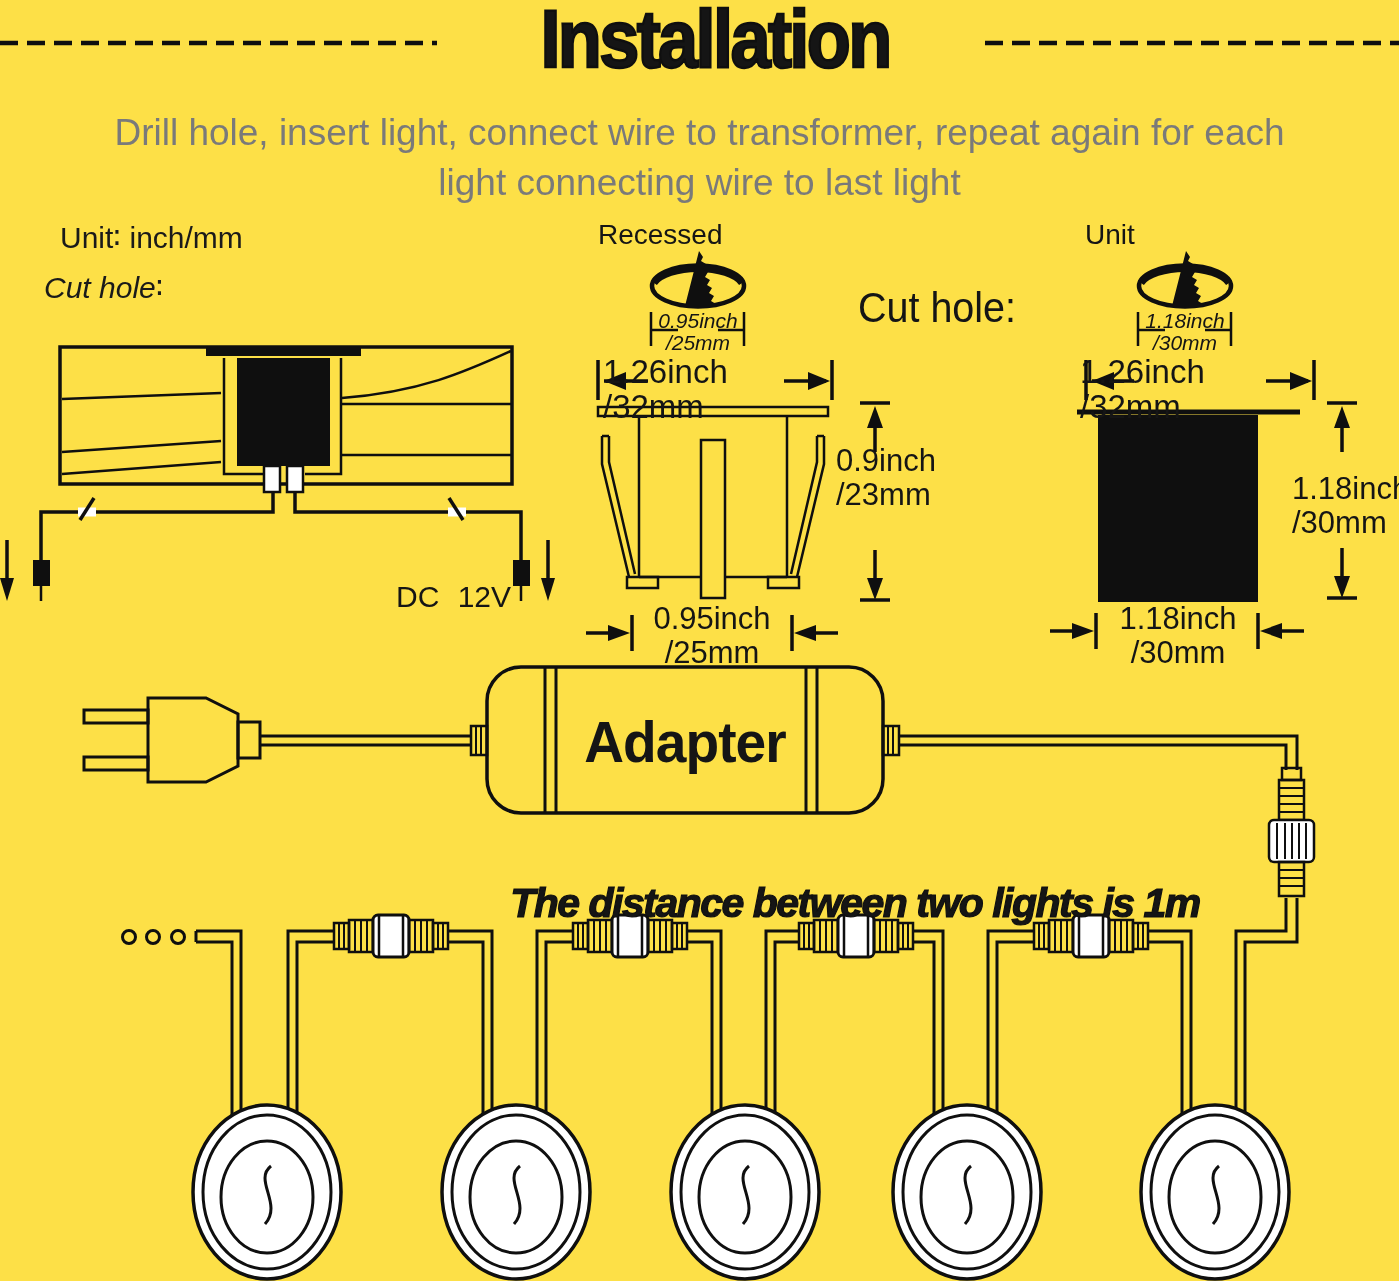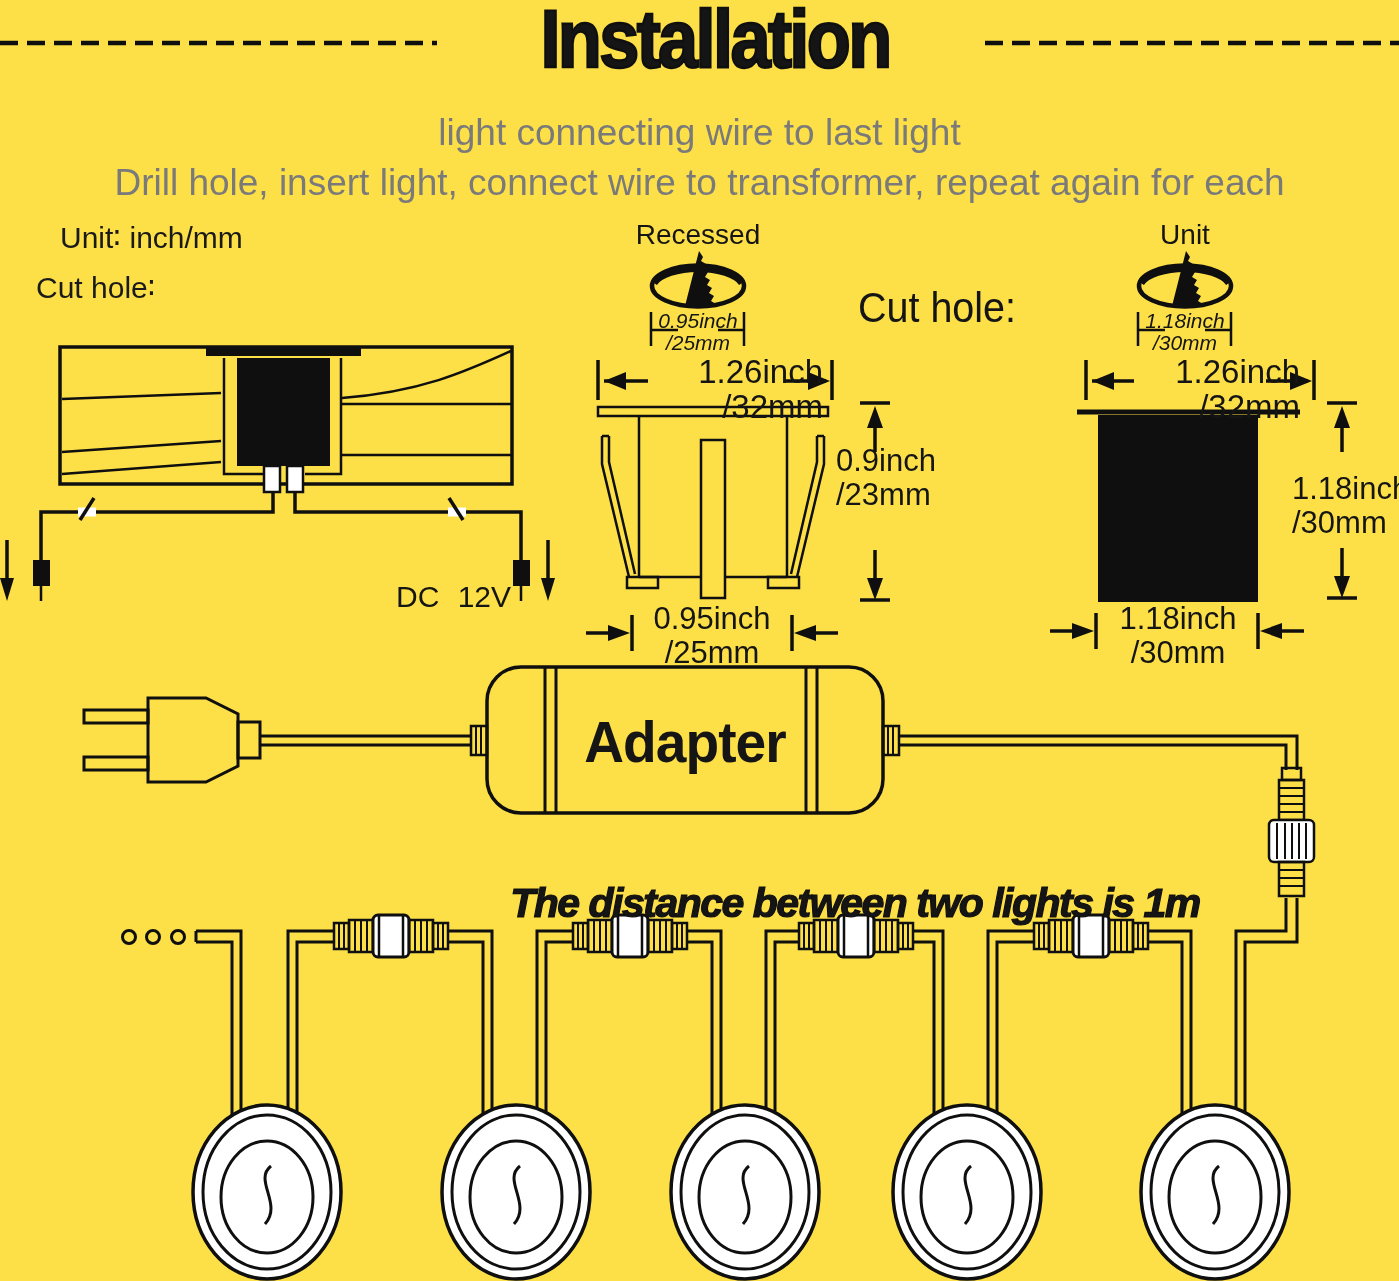--- a/index.html
+++ b/index.html
@@ -248,8 +248,8 @@
   <div class="txt title">Installation</div>
 
   <div class="txt sub">
+    <div>Drill hole, insert light, connect wire to transformer, repeat again for each</div>
     <div>light connecting wire to last light</div>
-    <div>Drill hole, insert light, connect wire to transformer, repeat again for each</div>
   </div>
 
   <div class="txt small-label" style="left:60px;top:220px;">Unit∶  inch/mm</div>

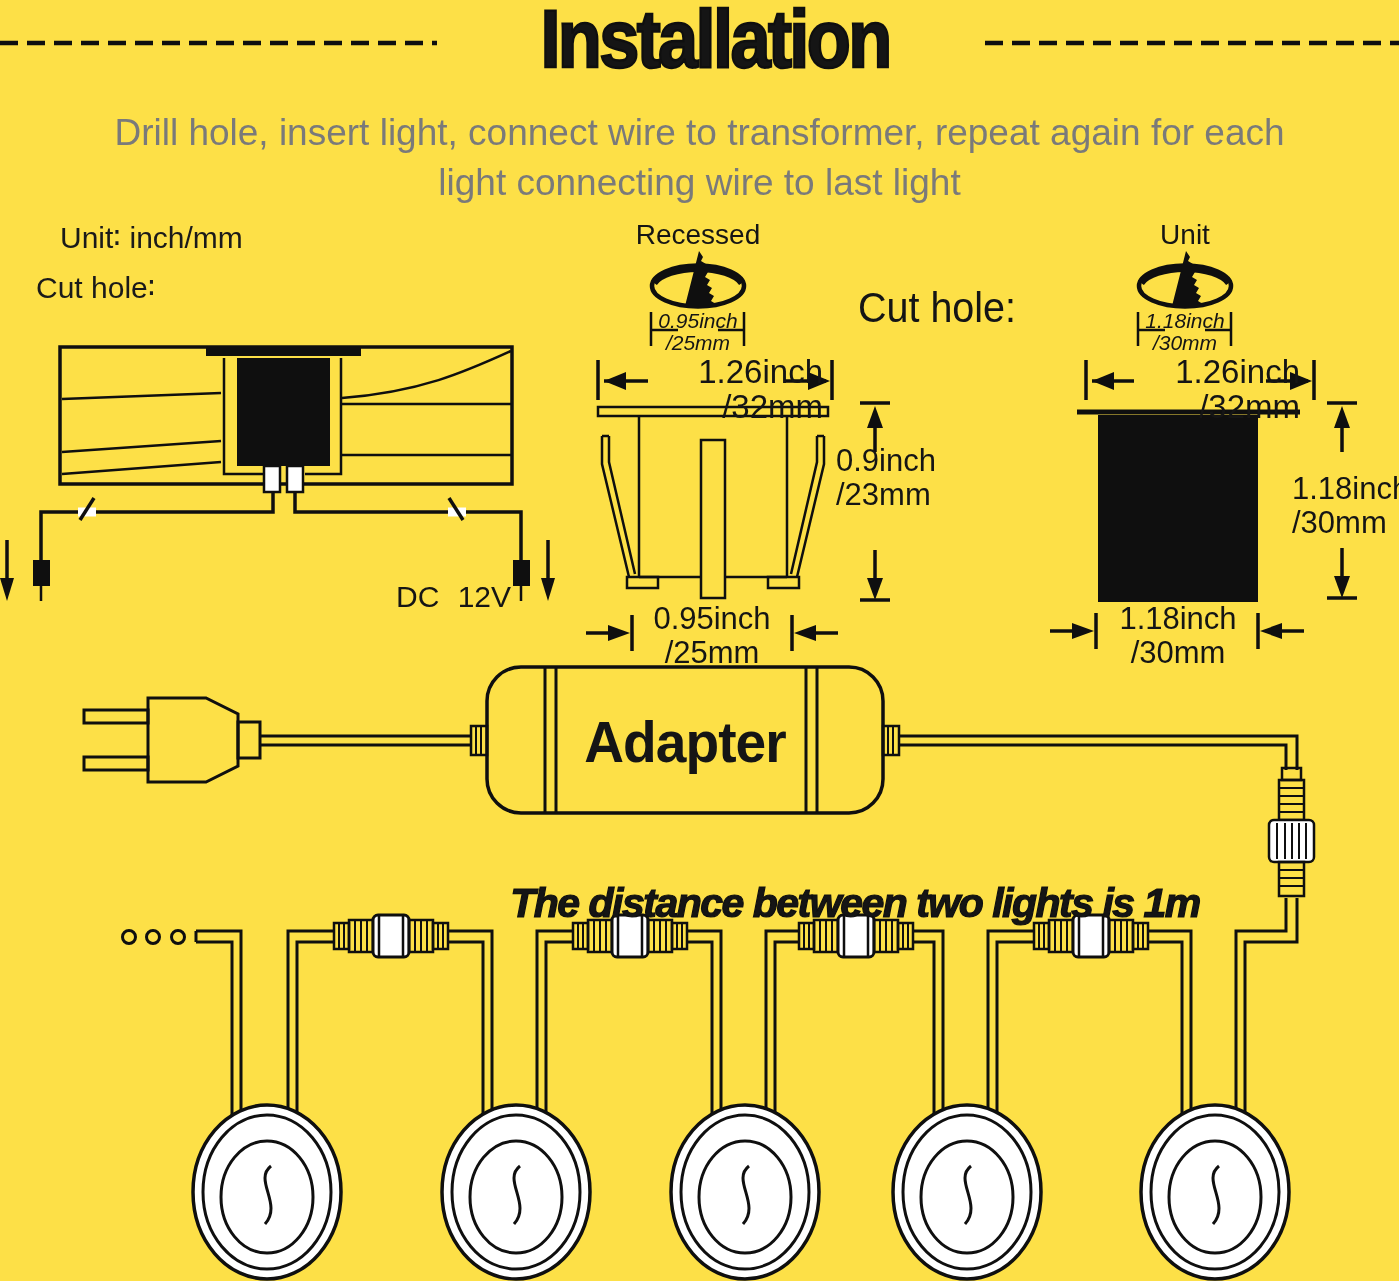--- a/index.html
+++ b/index.html
@@ -11,7 +11,7 @@
          letter-spacing:-3px;transform:scaleX(.88);-webkit-text-stroke:2.5px #0f0f0f;}
   .sub{left:0;top:108px;width:1399px;text-align:center;font-size:37px;line-height:50px;color:#7a7a7a;}
   .small-label{font-size:30px;font-weight:500;color:#1a1a1a;}
-  .sec-label{font-size:28px;text-align:center;width:200px;}
+  .sec-label{font-size:28px;width:200px;}
   .drill-dim{font-style:italic;font-size:21px;line-height:22px;text-align:center;width:160px;font-weight:500;}
   .flange-dim{font-size:33px;line-height:35px;text-align:right;width:220px;}
   .side-dim{font-size:31px;line-height:34px;}

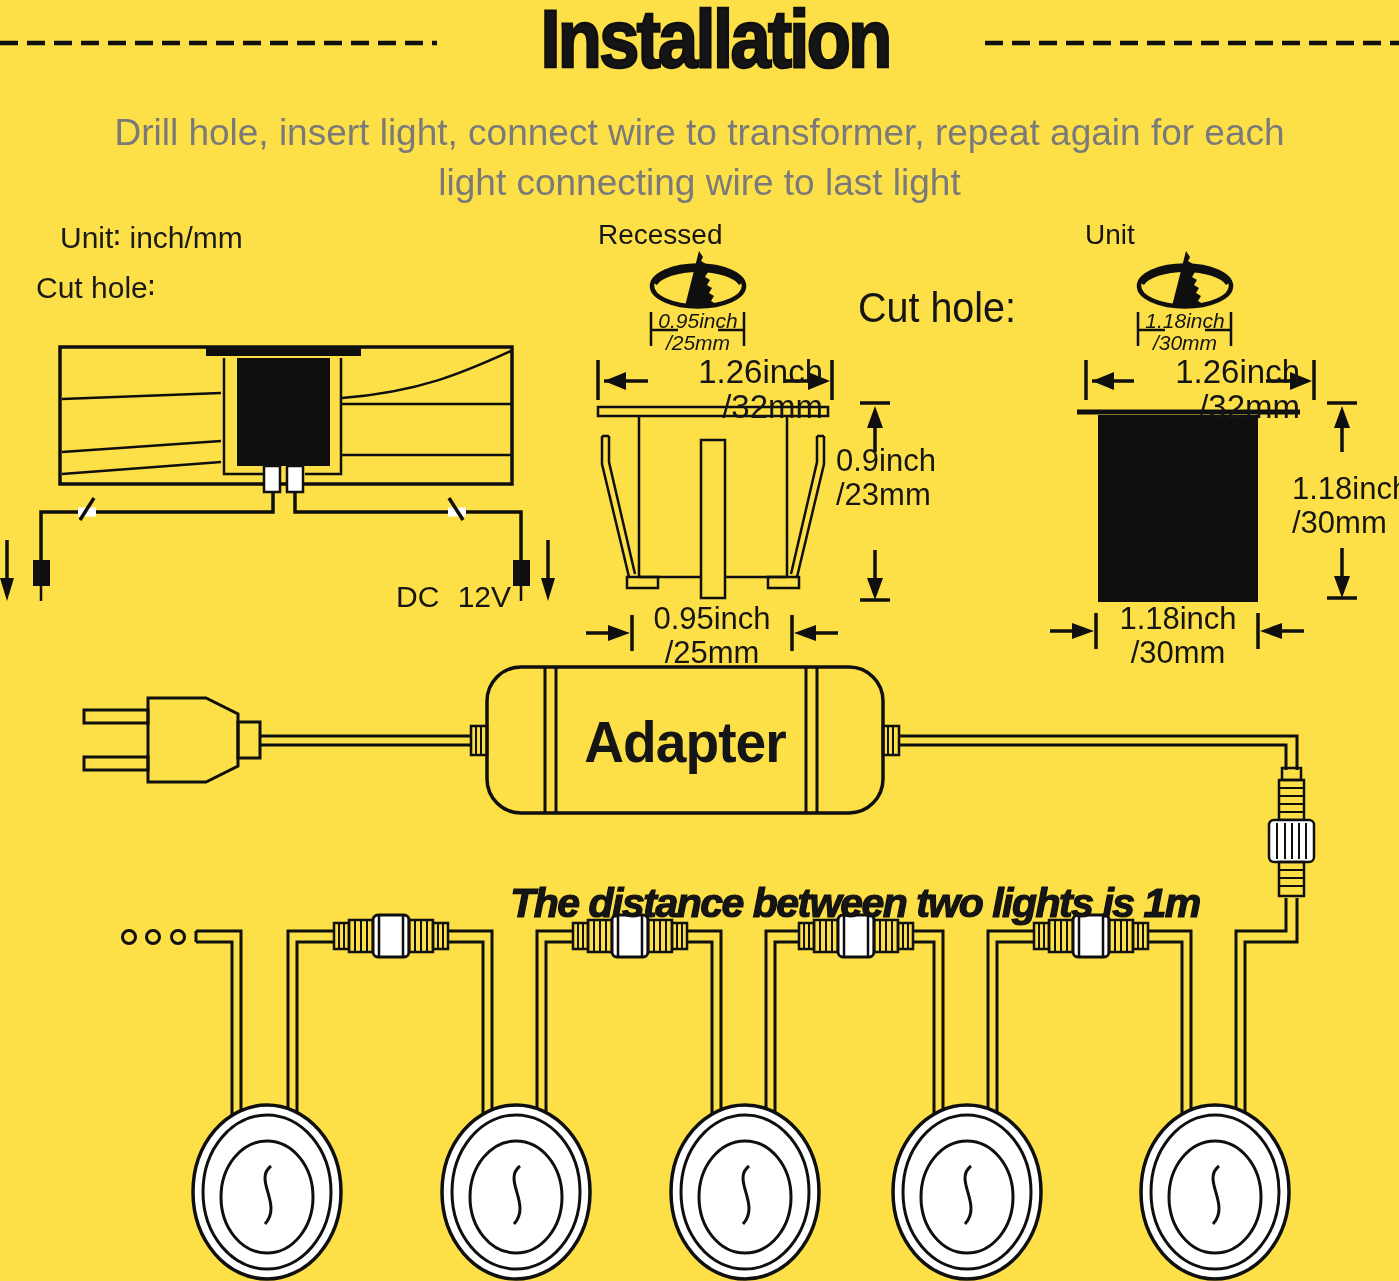--- a/index.html
+++ b/index.html
@@ -253,7 +253,7 @@
   </div>
 
   <div class="txt small-label" style="left:60px;top:220px;">Unit∶  inch/mm</div>
-  <div class="txt small-label" style="left:36px;top:270px;">Cut hole∶</div>
+  <div class="txt small-label" style="left:44px;top:270px;font-style:italic;">Cut hole∶</div>
   <div class="txt dc" style="left:396px;top:580px;text-align:center;">DC 12V</div>
 
   <div class="txt sec-label" style="left:598px;top:219px;">Recessed</div>

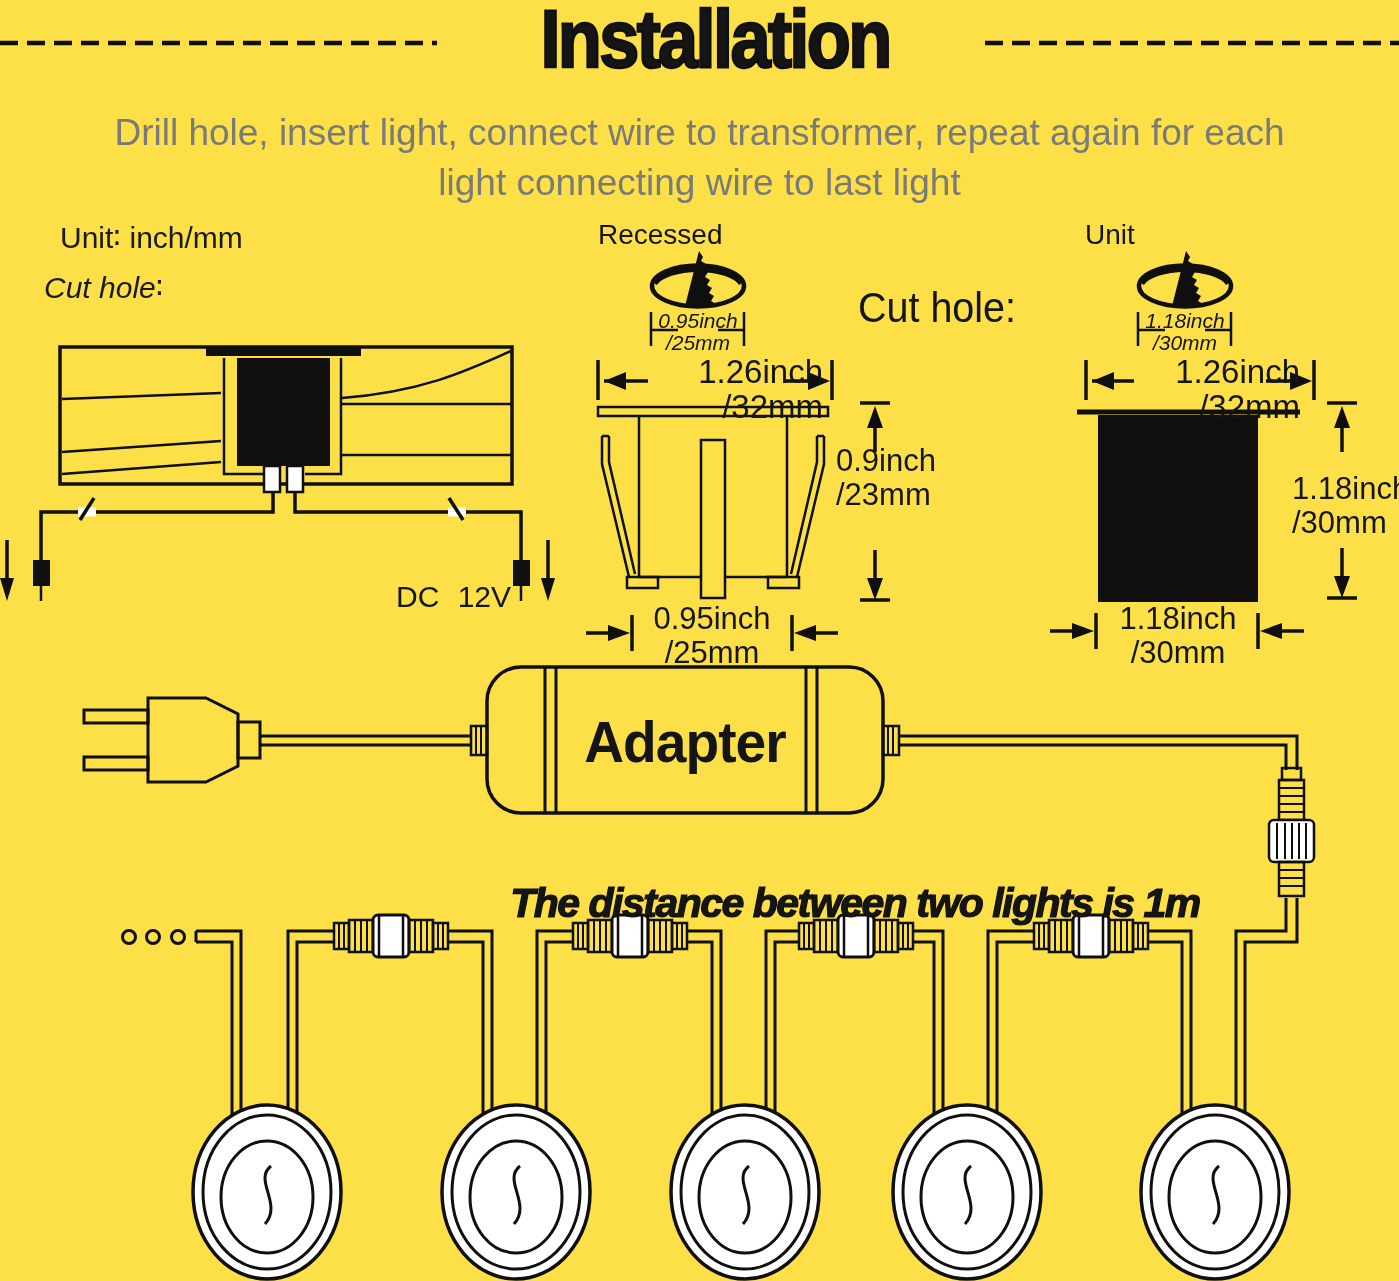--- a/index.html
+++ b/index.html
@@ -13,7 +13,7 @@
   .small-label{font-size:30px;font-weight:500;color:#1a1a1a;}
   .sec-label{font-size:28px;width:200px;}
   .drill-dim{font-style:italic;font-size:21px;line-height:22px;text-align:center;width:160px;font-weight:500;}
-  .flange-dim{font-size:33px;line-height:35px;text-align:right;width:220px;}
+  .flange-dim{font-size:33px;line-height:35px;text-align:left;width:220px;}
   .side-dim{font-size:31px;line-height:34px;}
   .base-dim{font-size:31px;line-height:34px;text-align:center;width:220px;}
   .cut-big{font-size:42px;transform:scaleX(.94);transform-origin:left top;}

